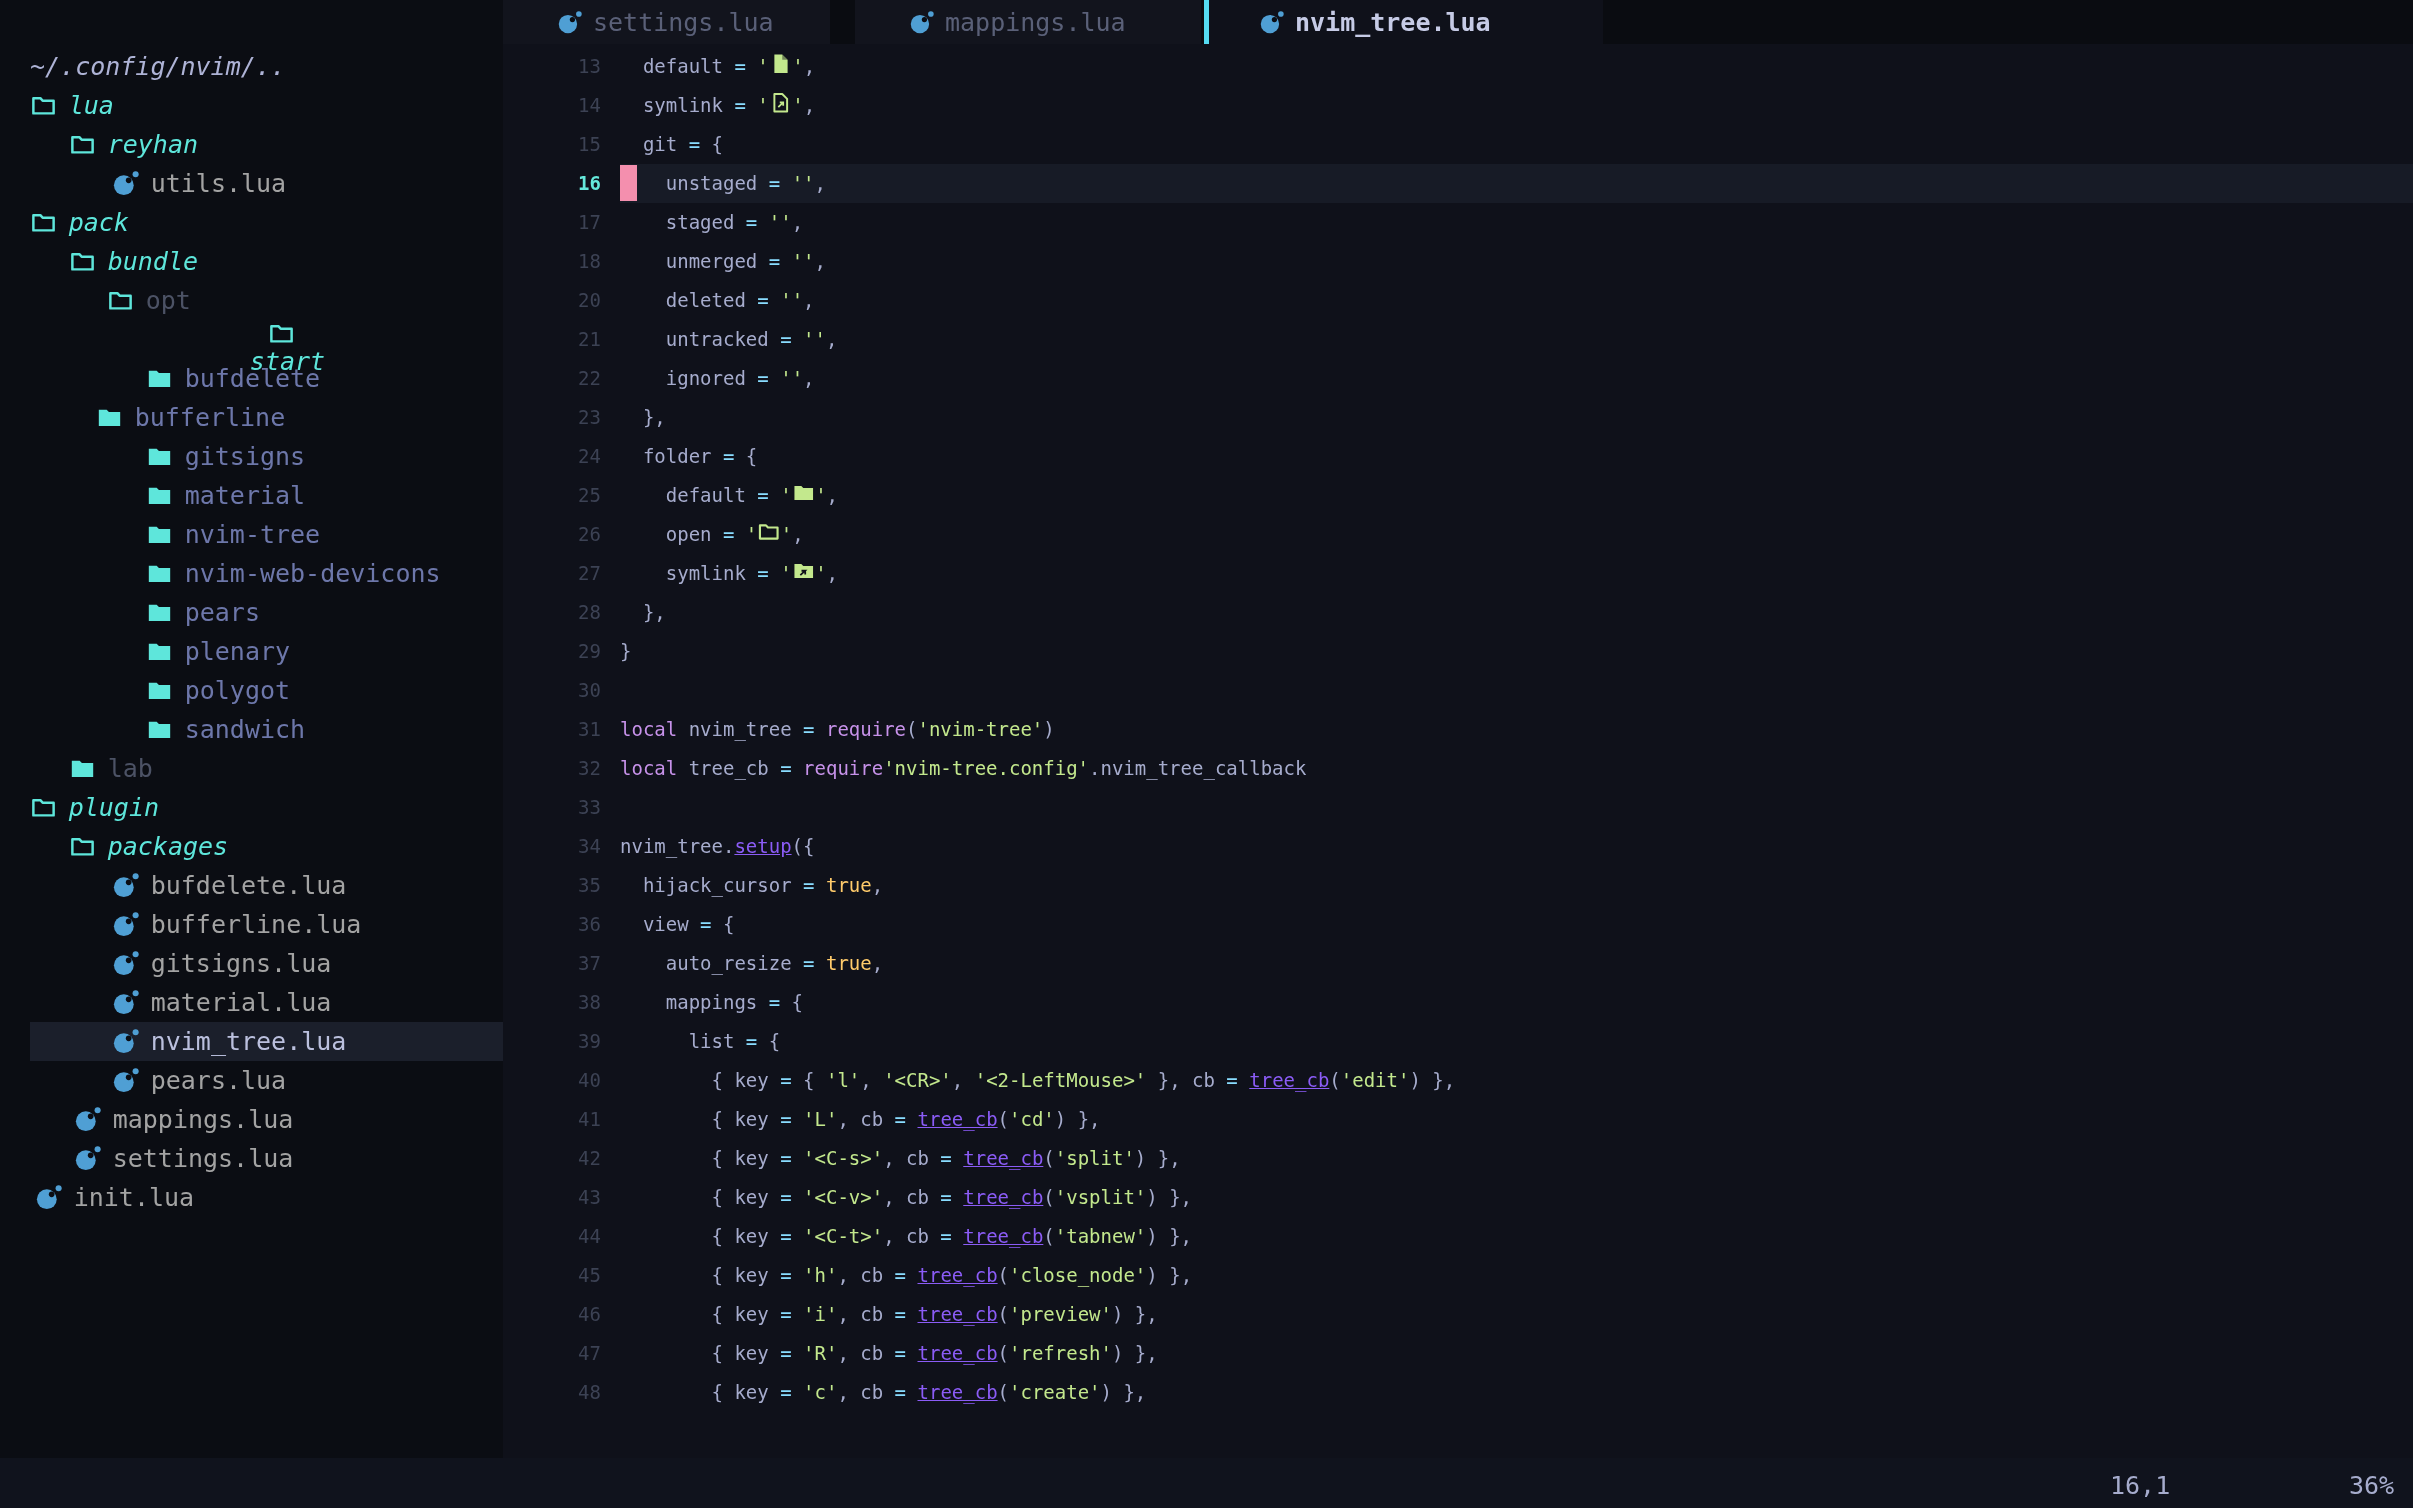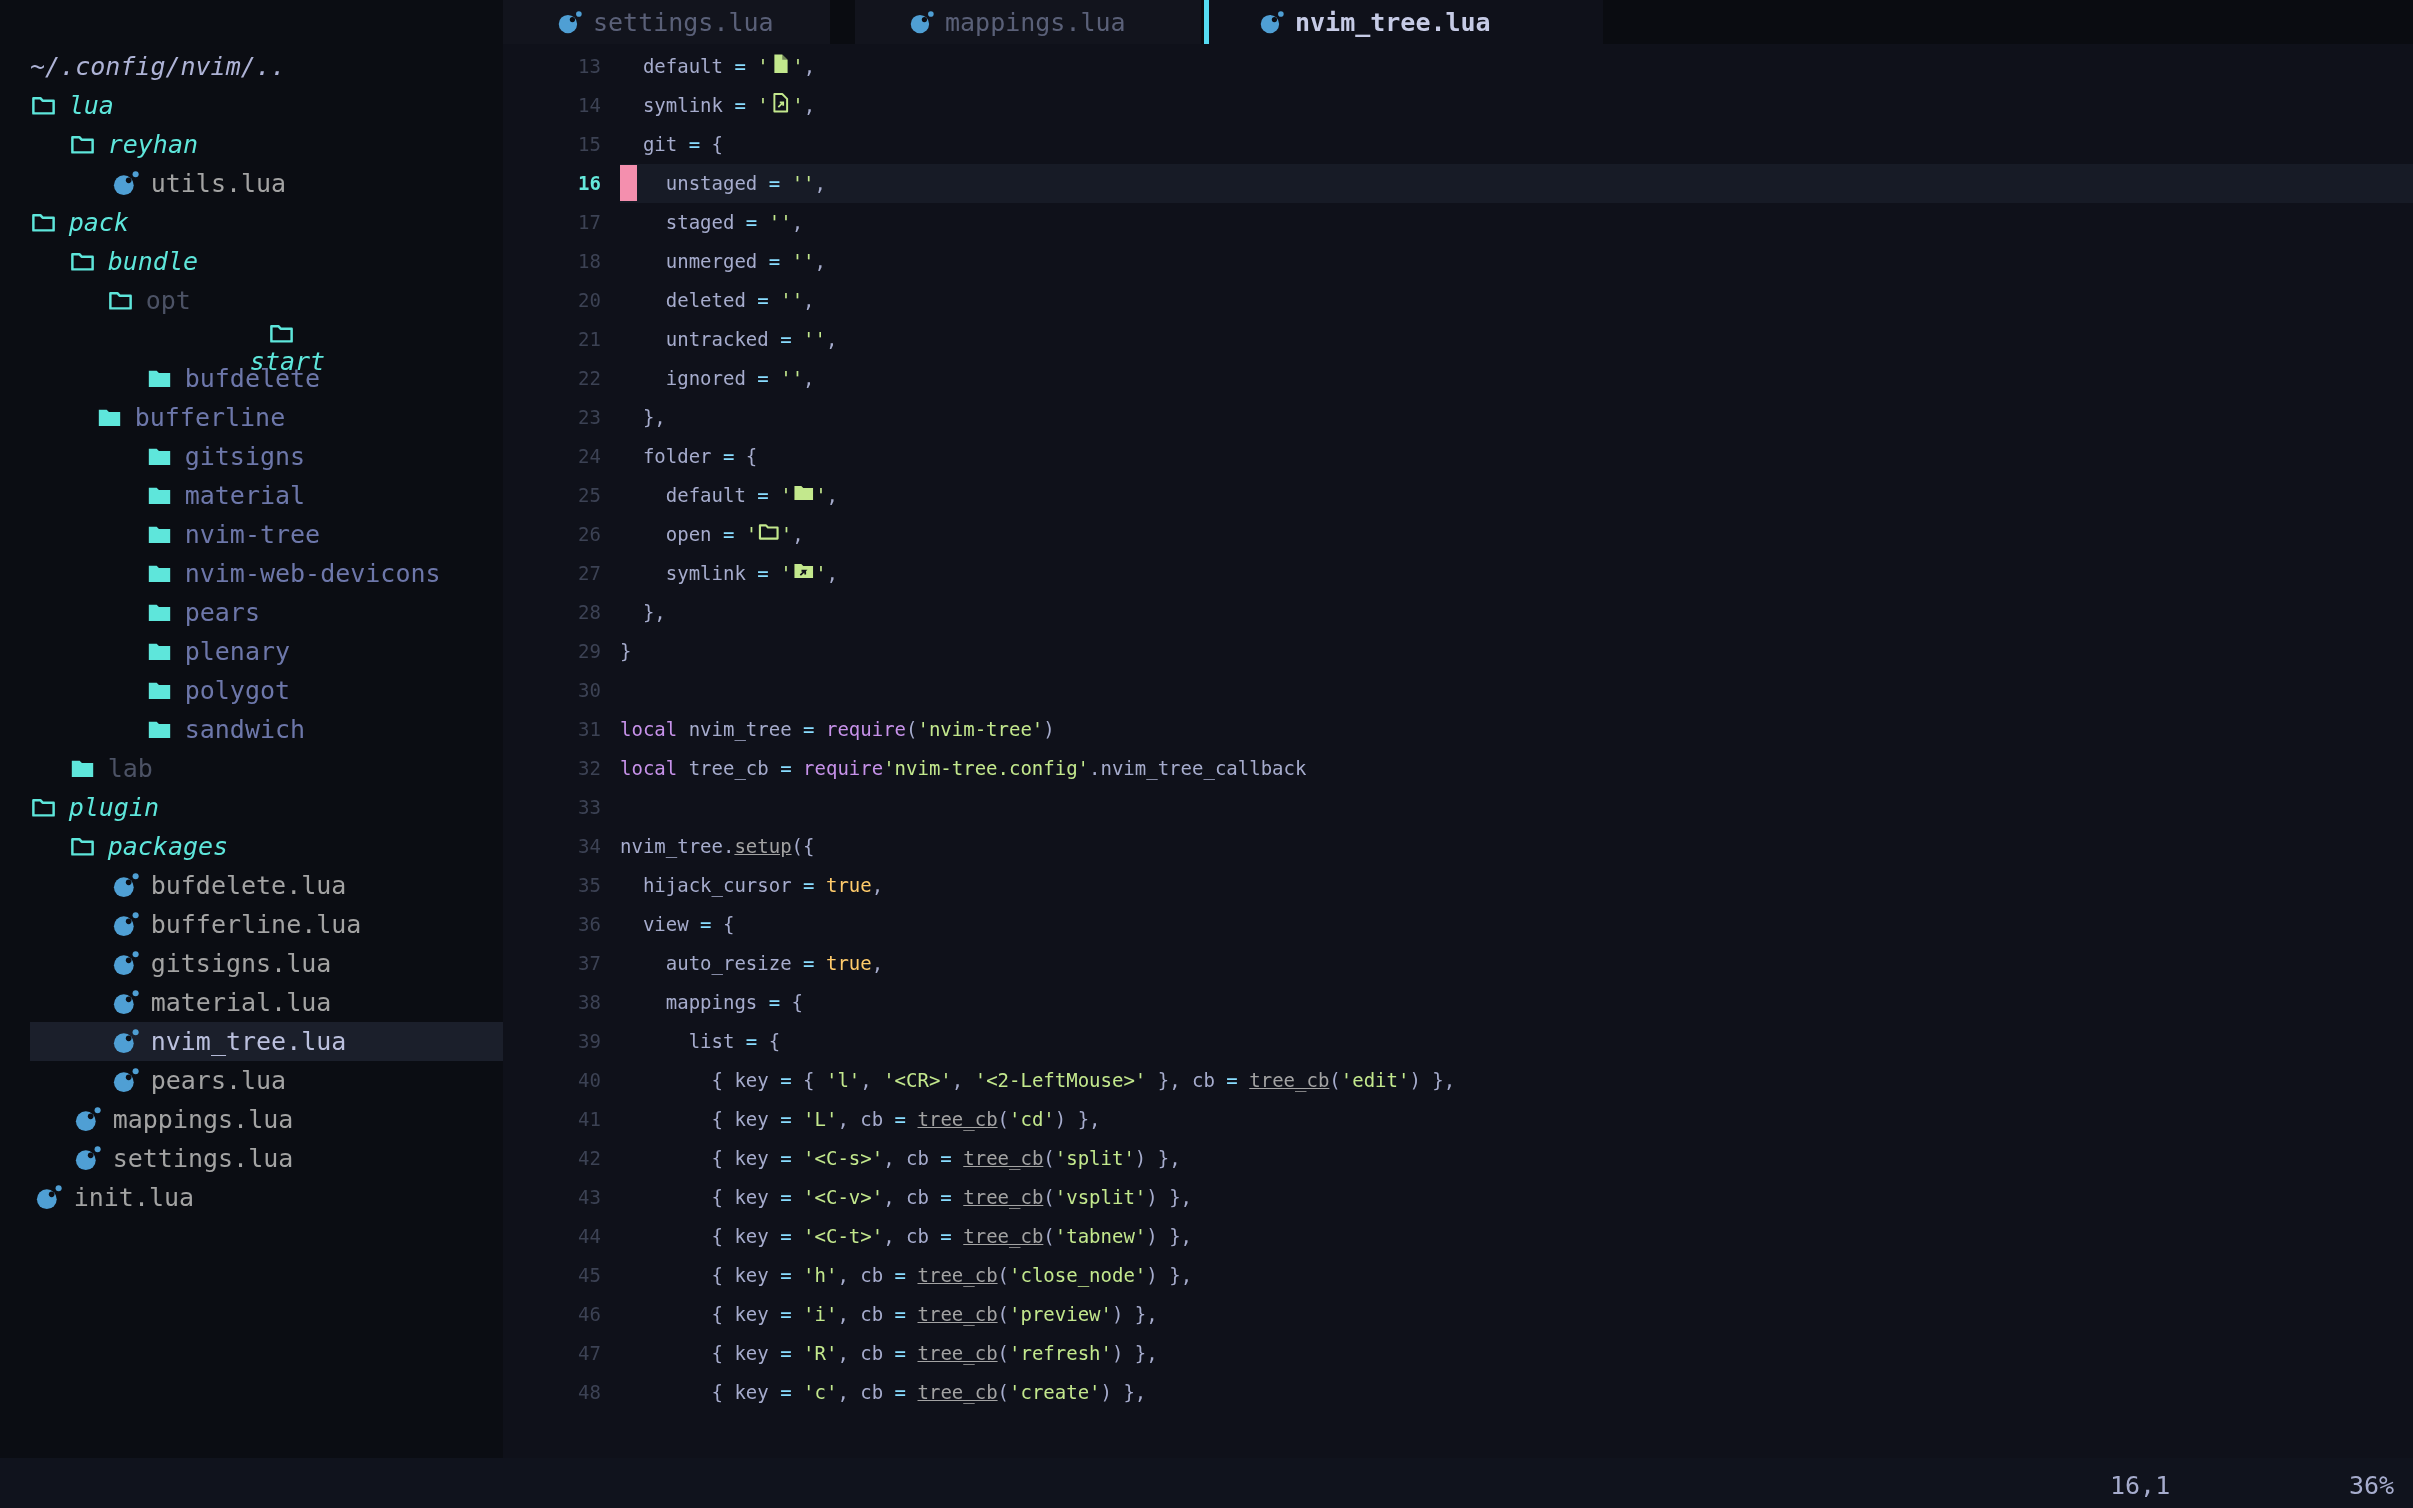--- a/index.html
+++ b/index.html
@@ -47,7 +47,7 @@
   .o{color:#89ddff;}
   .s{color:#c3e88d;}
   .k{color:#c792ea;}
-  .f{color:#a3a3a3;text-decoration:underline;}
+  .f{color:#8b5cf6;text-decoration:underline;}
   .b{color:#ffcb6b;}
   .ci{display:inline-block;width:23.5px;height:23.5px;vertical-align:-2.5px;color:#c3e88d;}
 

